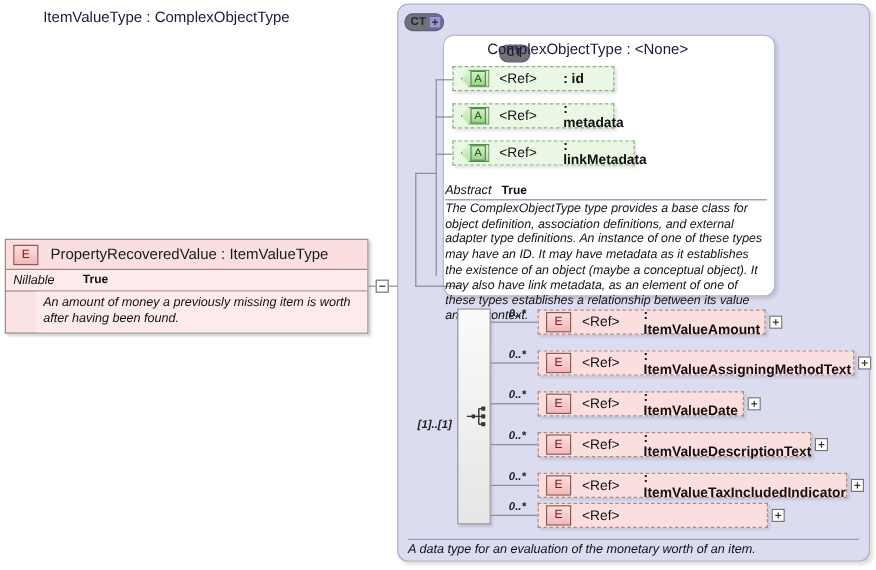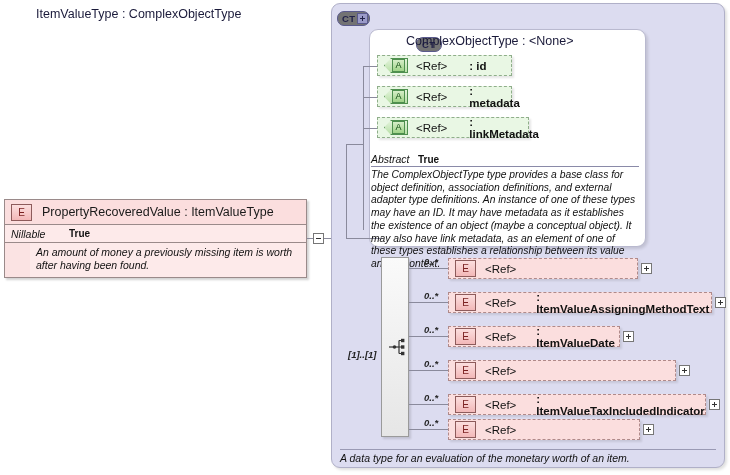--- a/index.html
+++ b/index.html
@@ -436,6 +436,7 @@
   <div class="elem-row abs" style="left:448px; top:258px; width:190px;">
     <span class="badge-e">E</span>
     <span class="ref">&lt;Ref&gt;</span>
+    <span class="nm">: ItemValueAmount</span>
   </div>
   <div class="expander plus abs" style="left:641px; top:263px;"></div>
 

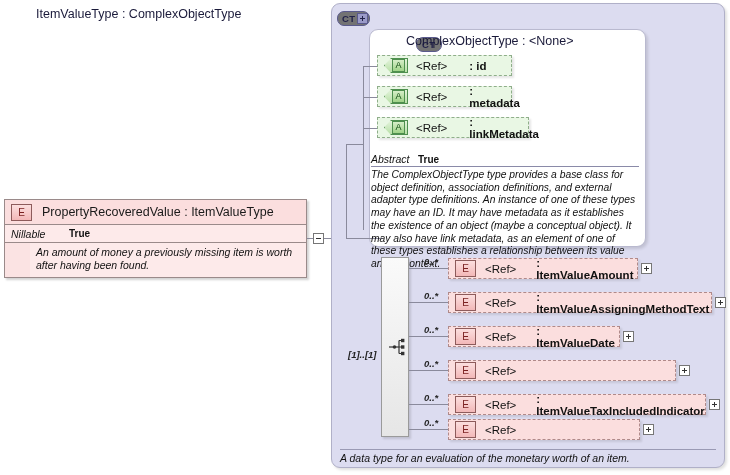--- a/index.html
+++ b/index.html
@@ -460,6 +460,7 @@
   <div class="elem-row abs" style="left:448px; top:360px; width:228px;">
     <span class="badge-e">E</span>
     <span class="ref">&lt;Ref&gt;</span>
+    <span class="nm">: ItemValueDescriptionText</span>
   </div>
   <div class="expander plus abs" style="left:679px; top:365px;"></div>
 

